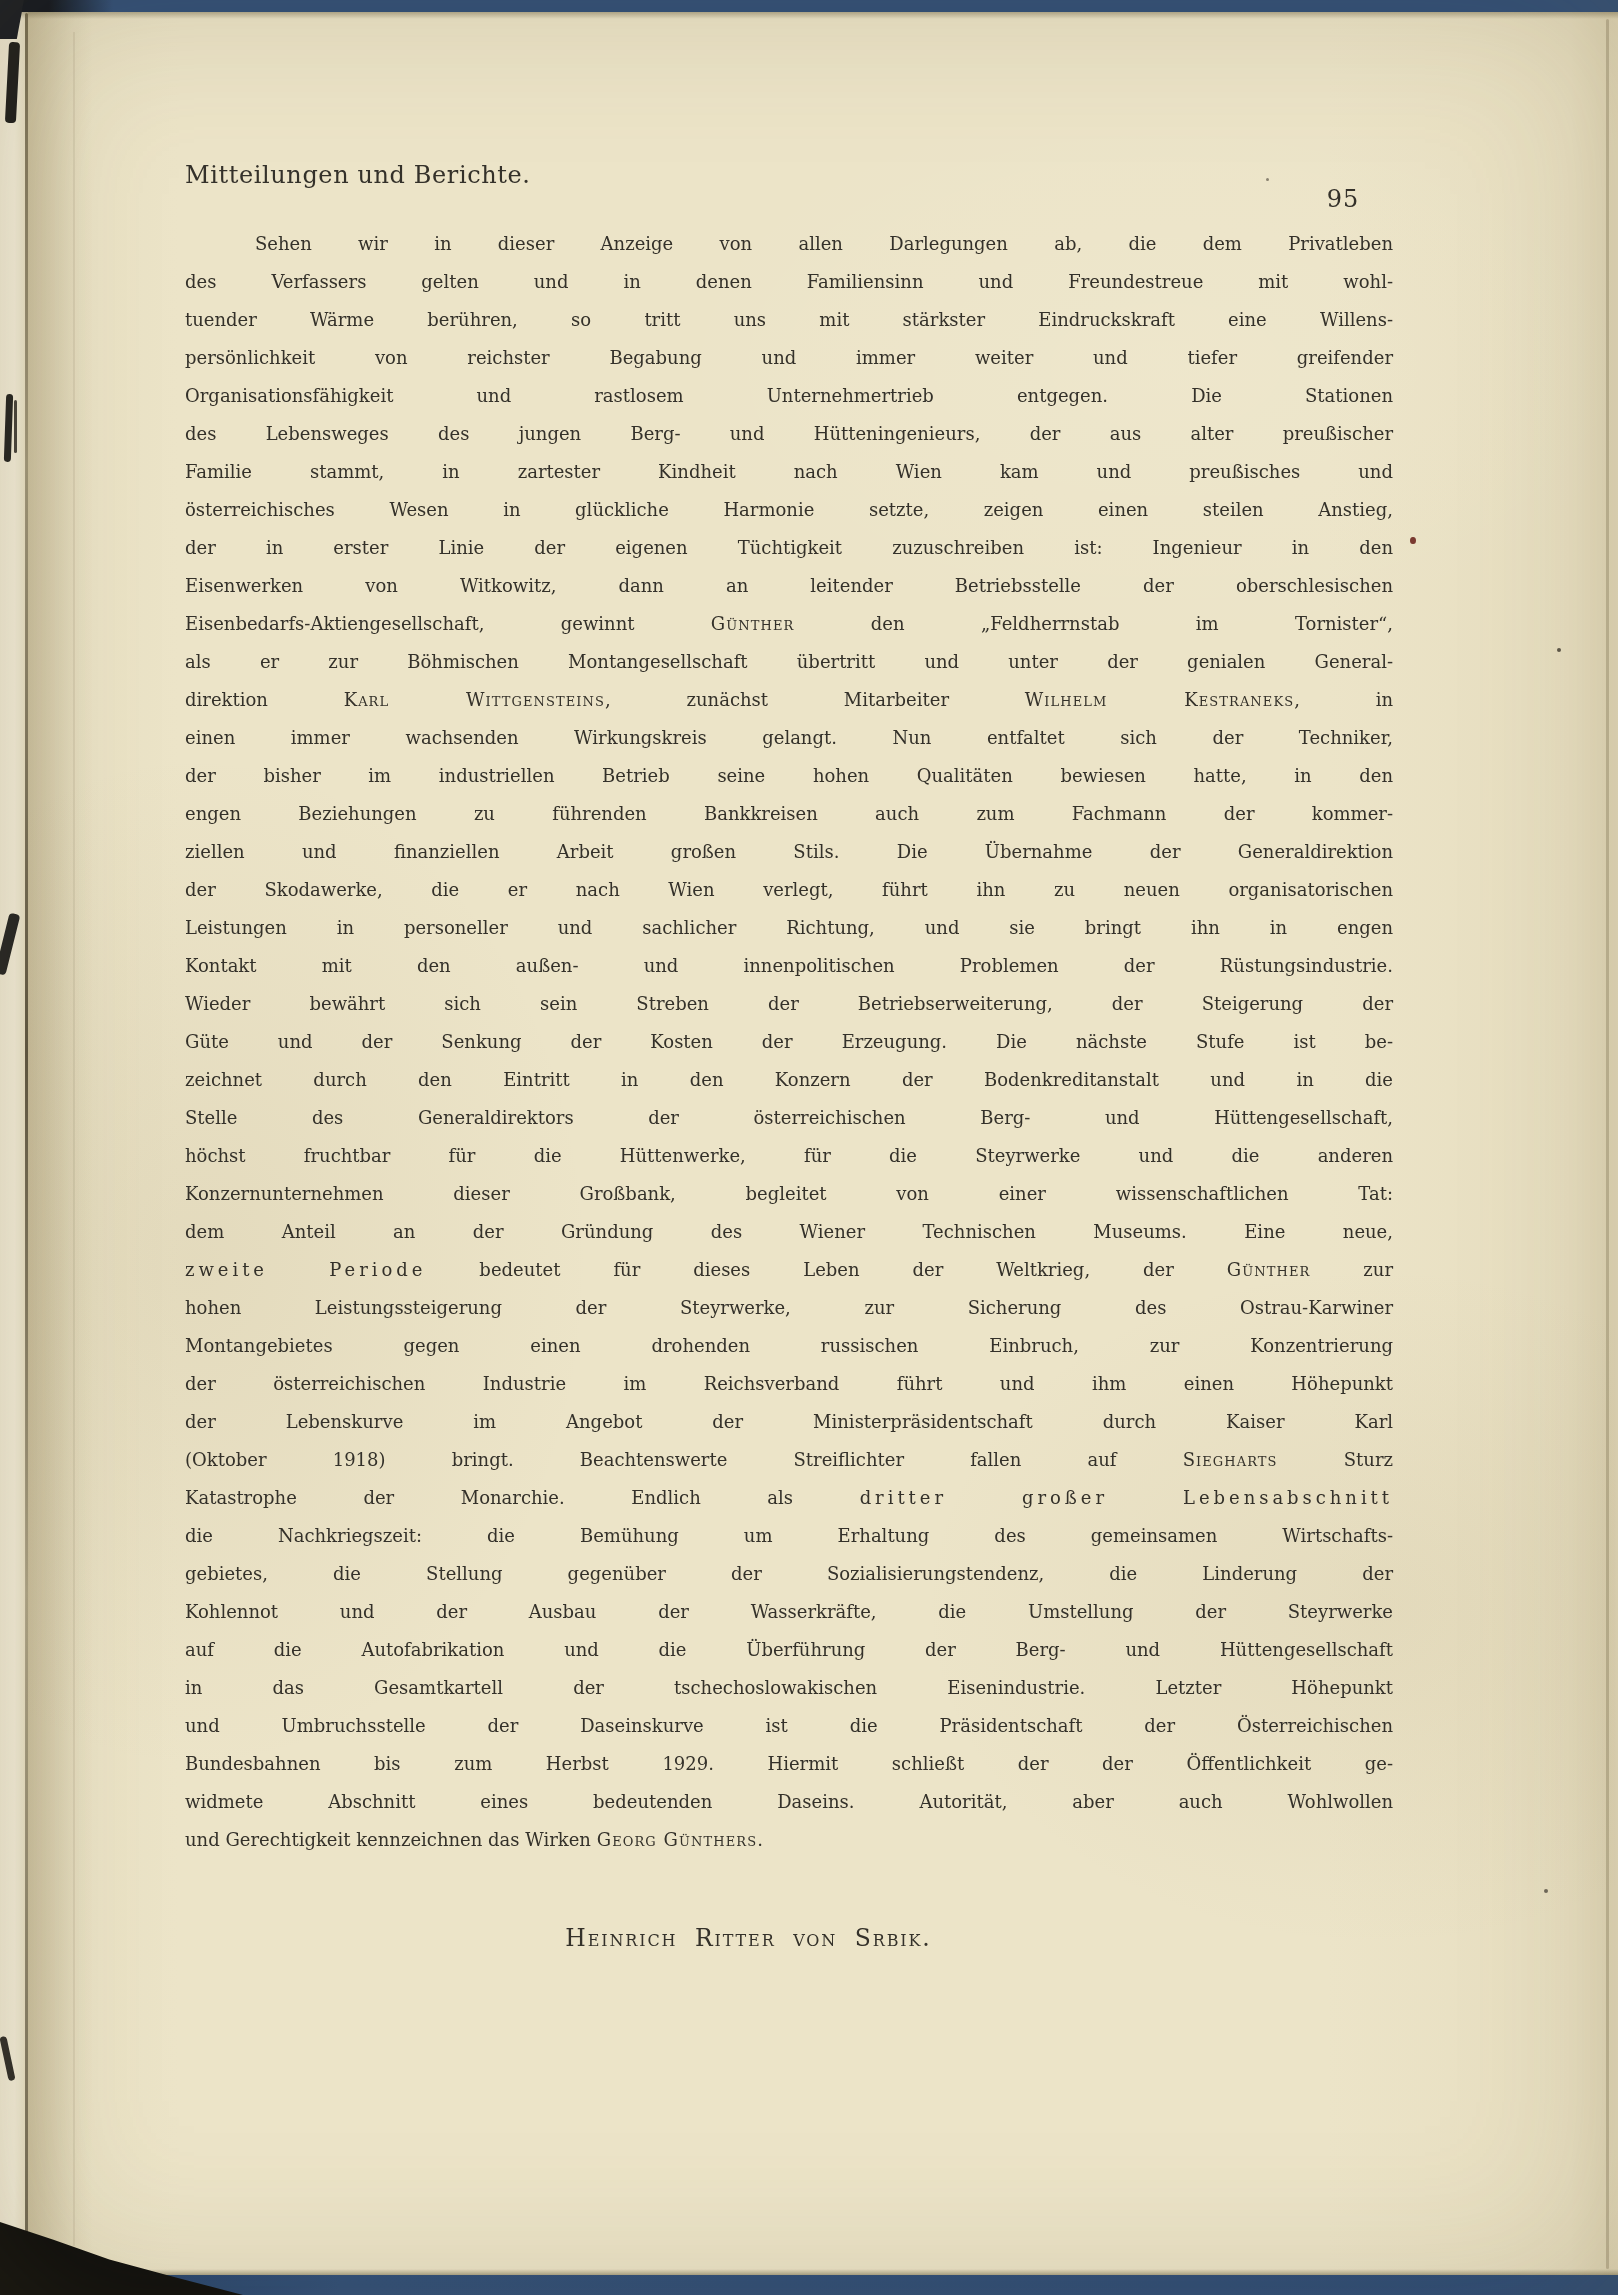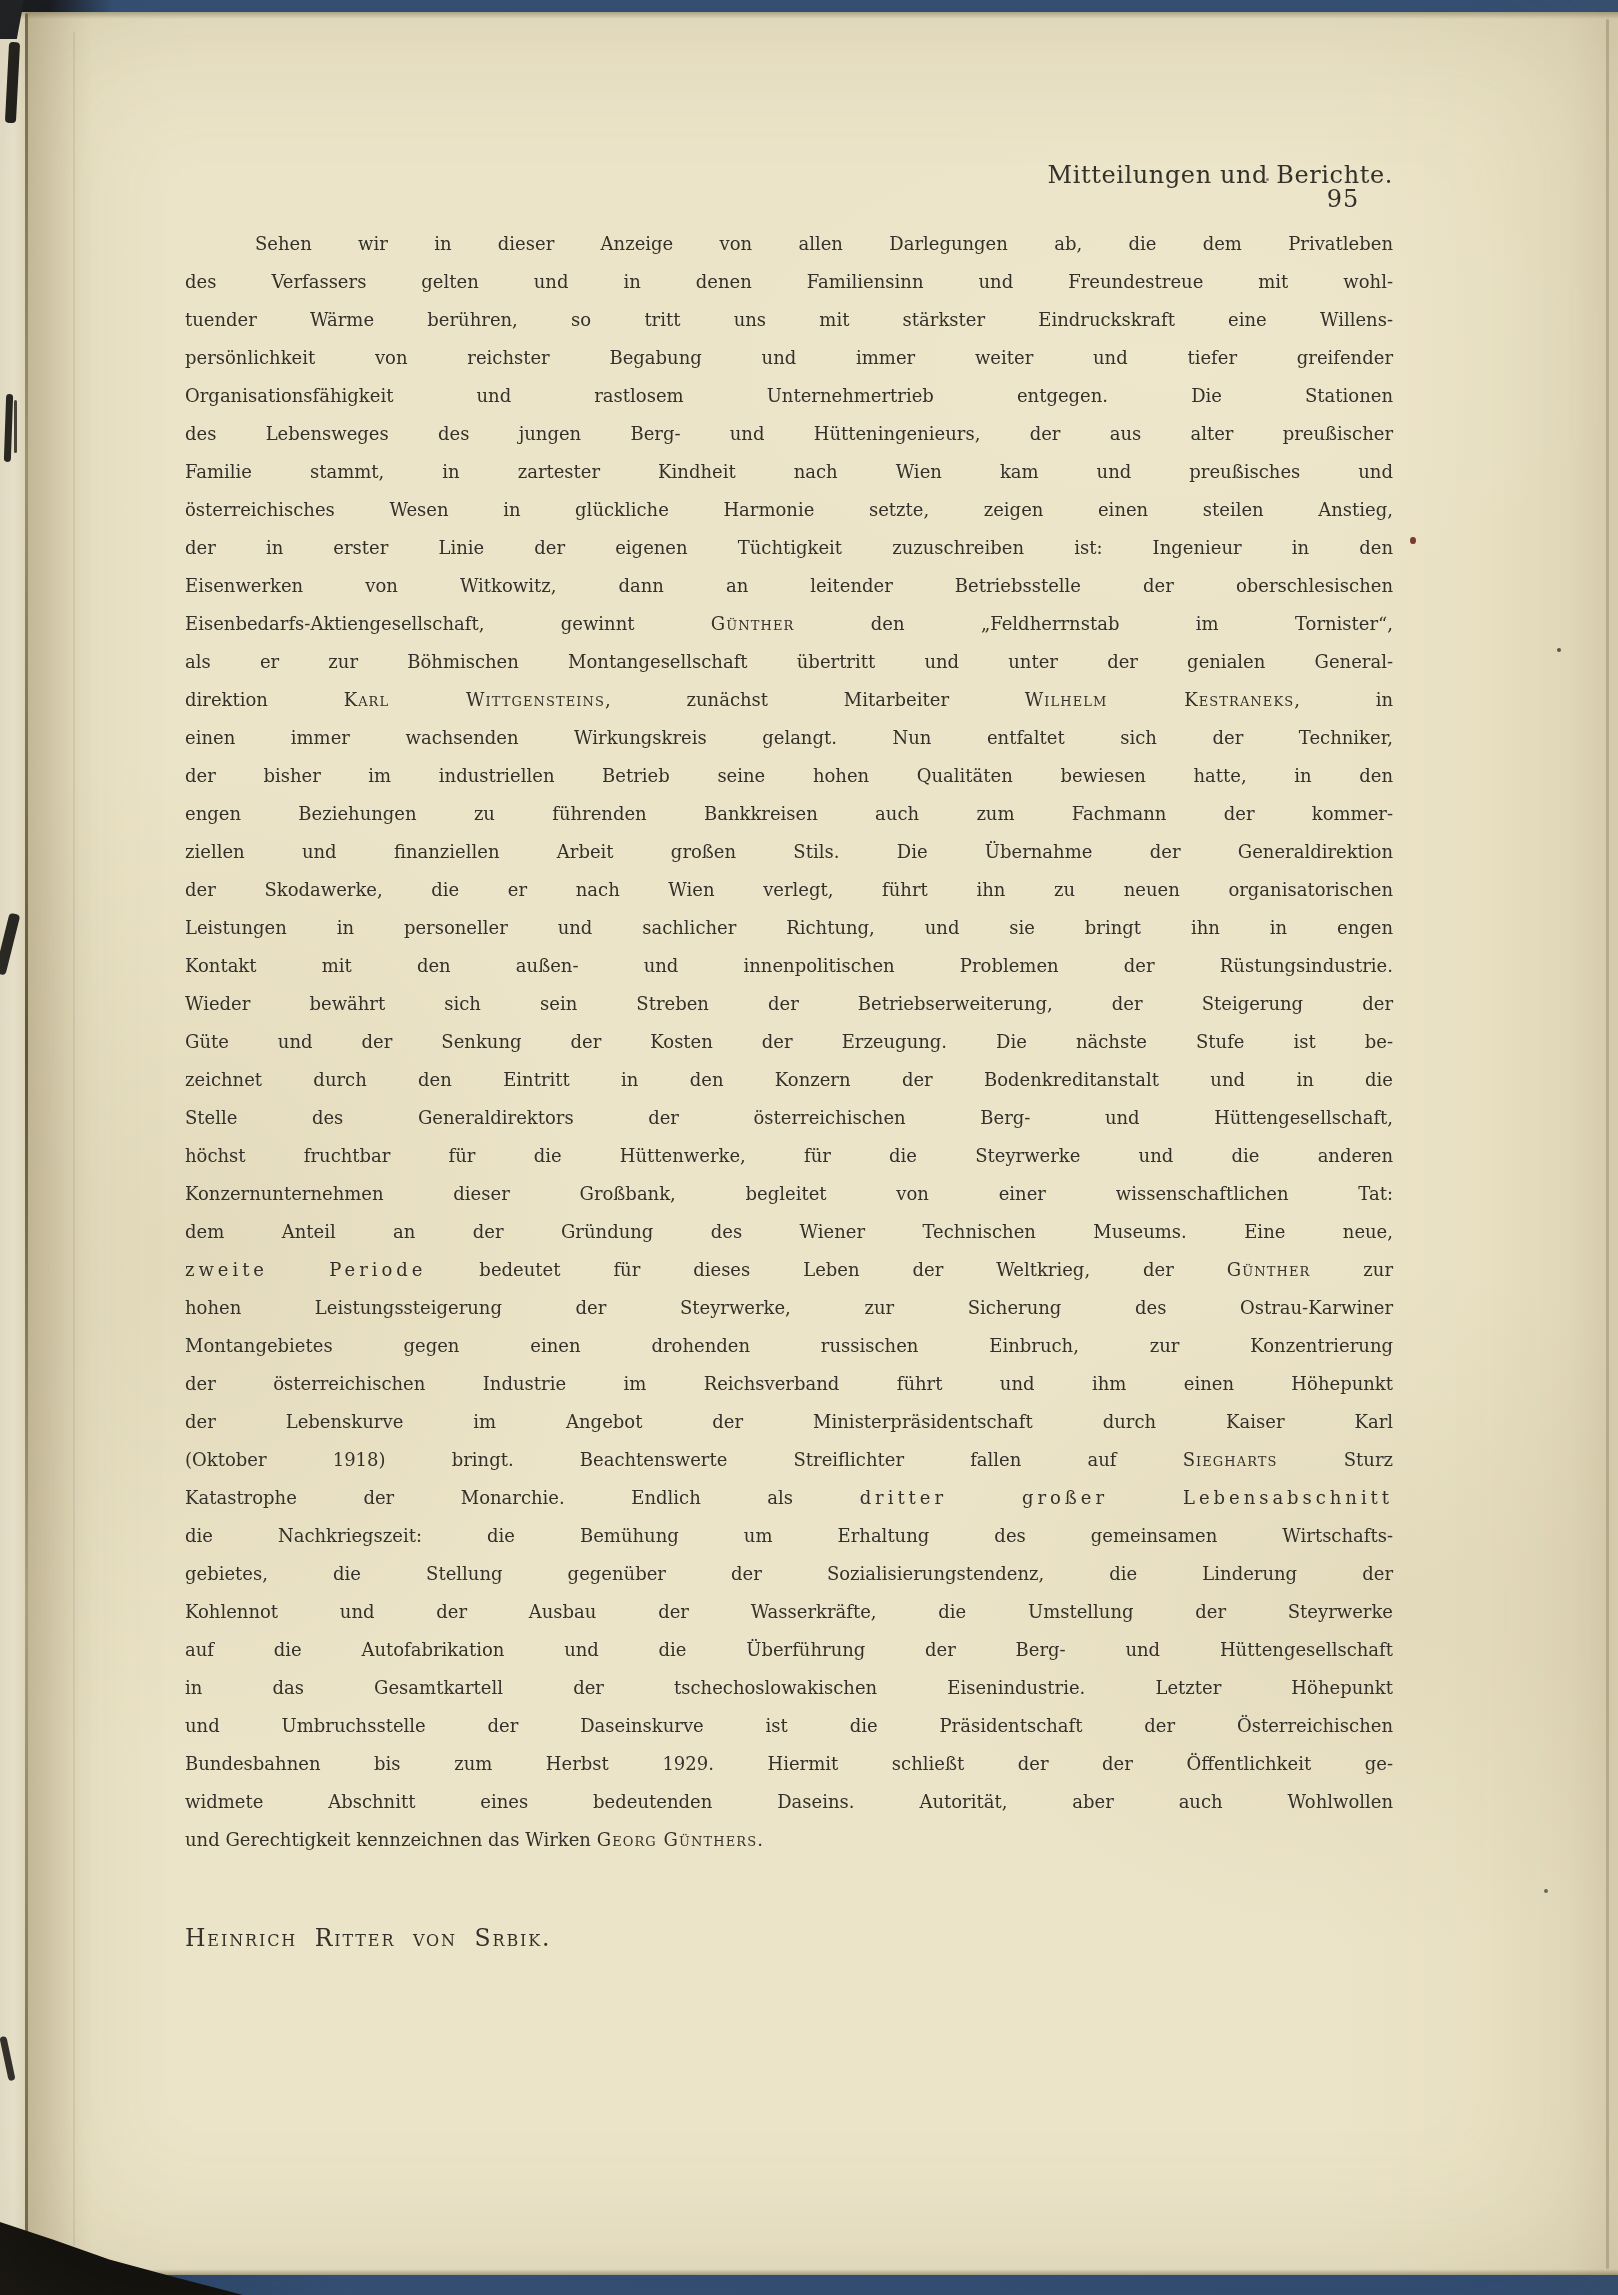--- a/index.html
+++ b/index.html
@@ -77,7 +77,7 @@
     position:absolute;left:185px;top:161px;width:1208px;height:39px;
     color:var(--ink,#34312a);font-size:24px;
   }
-  .title{width:100%;text-align:right;letter-spacing:0.6px;}
+  .title{width:100%;text-align:left;letter-spacing:0.6px;}
   .pagenum{position:absolute;right:34px;top:0;letter-spacing:0.8px;margin-top:24px;}
   
   .bodytext{

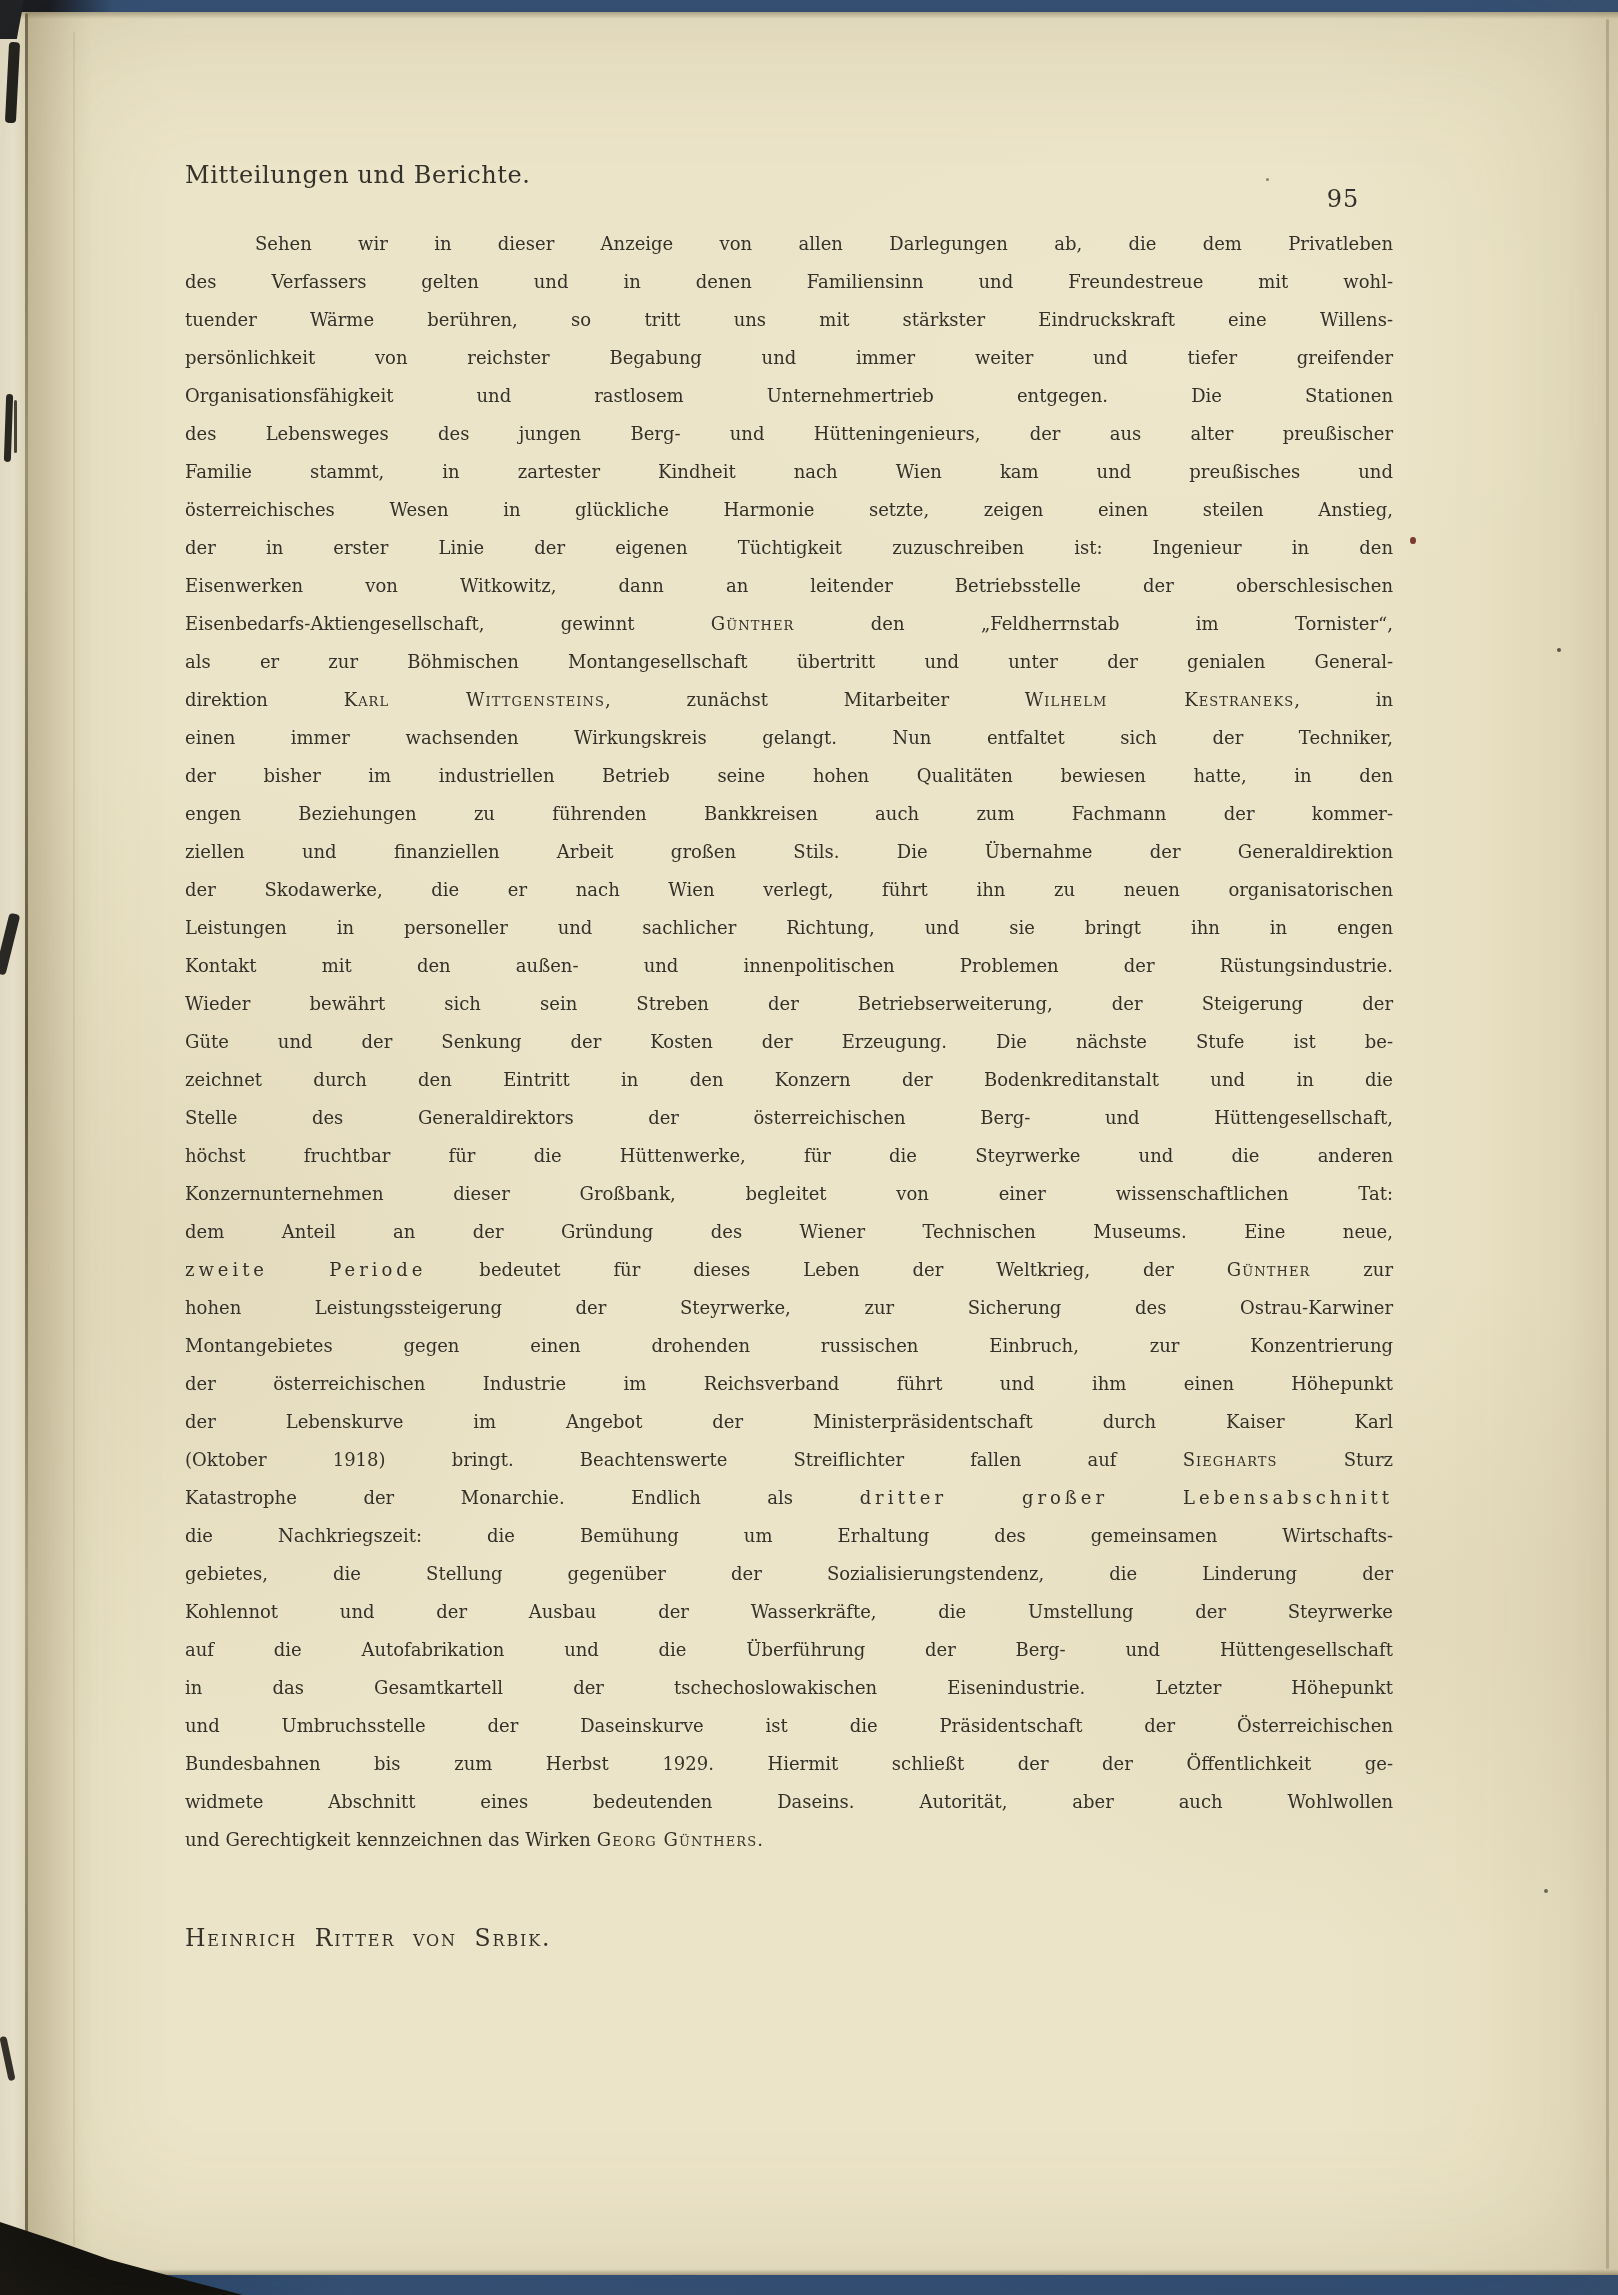--- a/index.html
+++ b/index.html
@@ -93,7 +93,7 @@
   .signature{
     position:absolute;left:185px;top:1919px;width:1208px;
     padding-right:81px;box-sizing:border-box;
-    text-align:left;color:var(--ink,#34312a);
+    text-align:center;color:var(--ink,#34312a);
     font-size:23.5px;line-height:38px;
     font-variant:small-caps;letter-spacing:.08em;word-spacing:.35em;
   }

